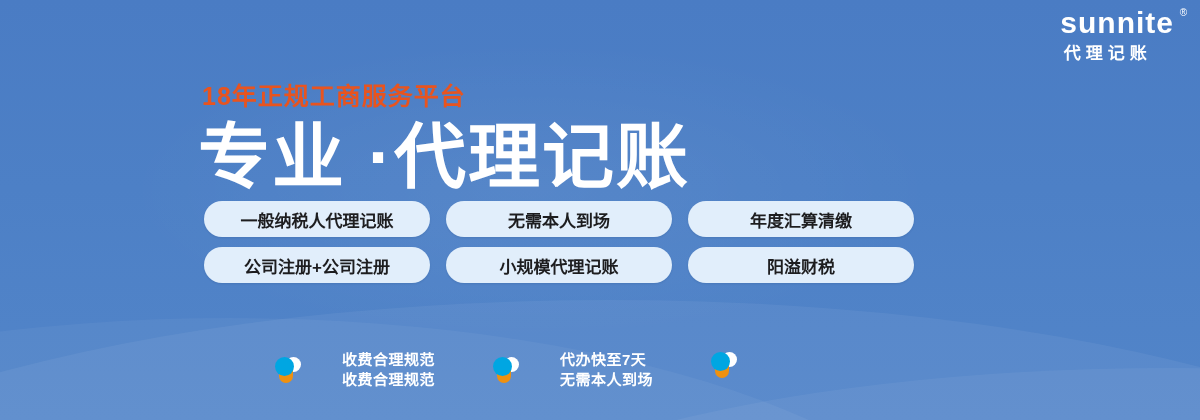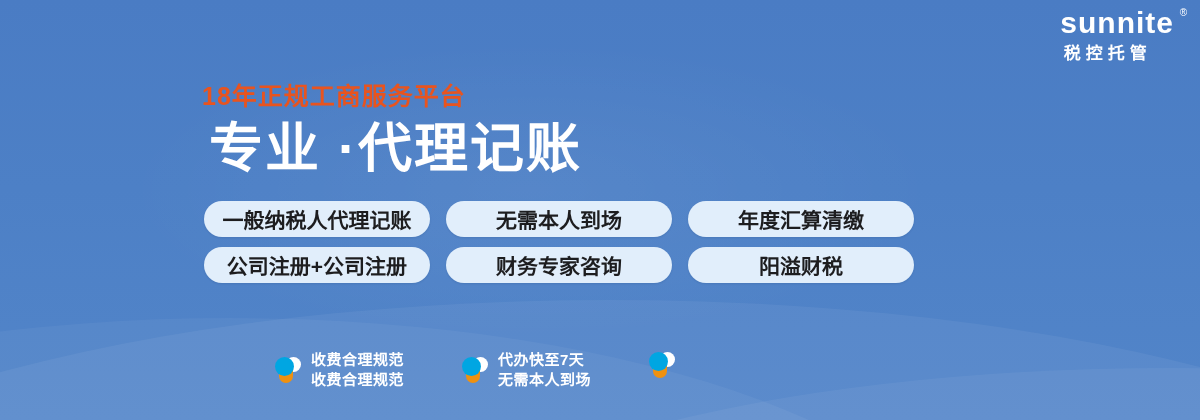--- a/index.html
+++ b/index.html
@@ -227,7 +227,7 @@
       <span>sunnite</span>
       <span class="logo-reg">®</span>
     </div>
-    <div class="logo-sub">税控托管</div>
+    <div class="logo-sub">代理记账</div>
   </div>
 
   <div class="headline-block">

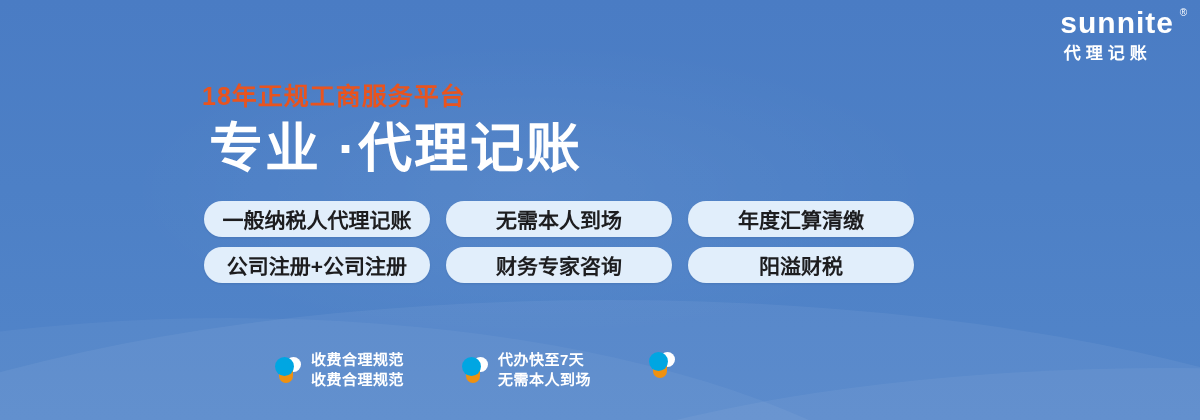--- a/index.html
+++ b/index.html
@@ -116,12 +116,12 @@
     white-space: nowrap;
   }
   .headline {
-    font-size: 54px;
+    font-size: 72px;
     font-weight: 700;
     color: #ffffff;
     line-height: 1;
     letter-spacing: 2px;
-    margin: 11px;
+    margin: 0;
     white-space: nowrap;
   }
 

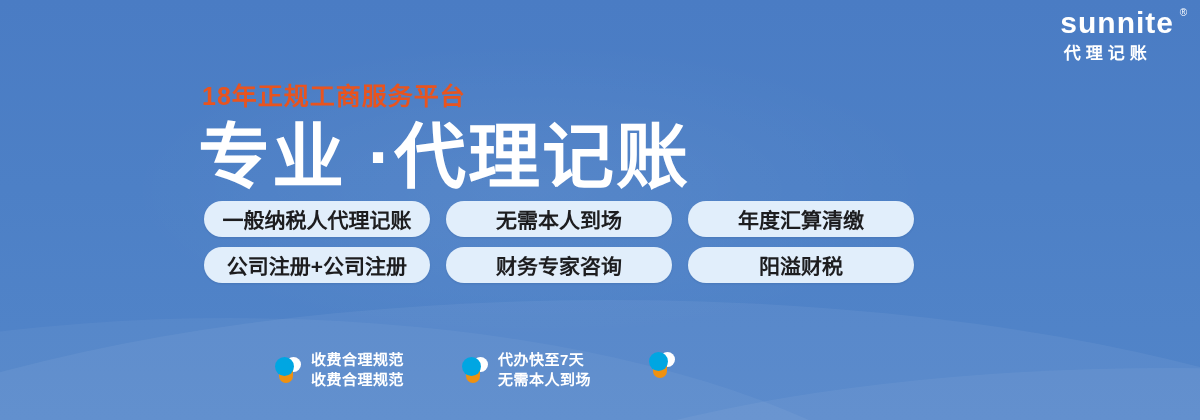--- a/index.html
+++ b/index.html
@@ -146,7 +146,7 @@
     align-items: center;
     justify-content: center;
     color: #1d1d1f;
-    font-size: 21px;
+    font-size: 17px;
     font-weight: 700;
     white-space: nowrap;
     box-shadow: 0 1px 2px rgba(20,50,90,0.12);

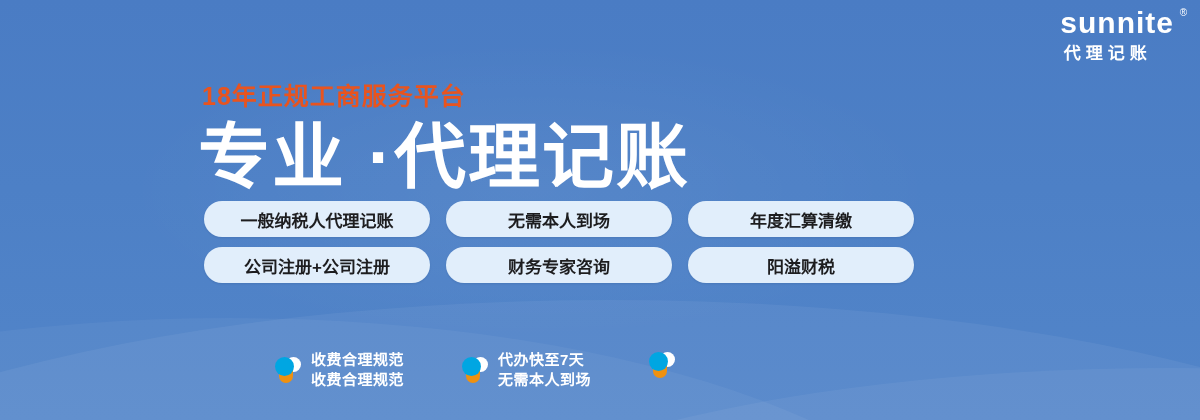--- a/index.html
+++ b/index.html
@@ -243,7 +243,7 @@
     </div>
     <div class="pill-row">
       <div class="pill wide">公司注册+公司注册</div>
-      <div class="pill">财务专家咨询</div>
+      <div class="pill">小规模代理记账</div>
       <div class="pill">阳溢财税</div>
     </div>
   </div>

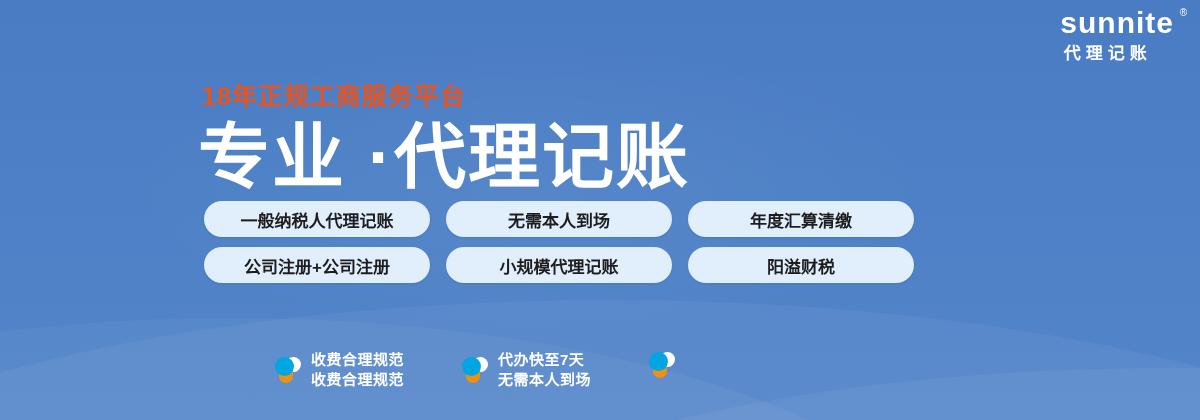--- a/index.html
+++ b/index.html
@@ -207,6 +207,7 @@
     font-weight: 700;
     letter-spacing: 0.5px;
     white-space: nowrap;
+    margin-left: 31px;
   }
   .feature-text span { display: block; }
 </style>

